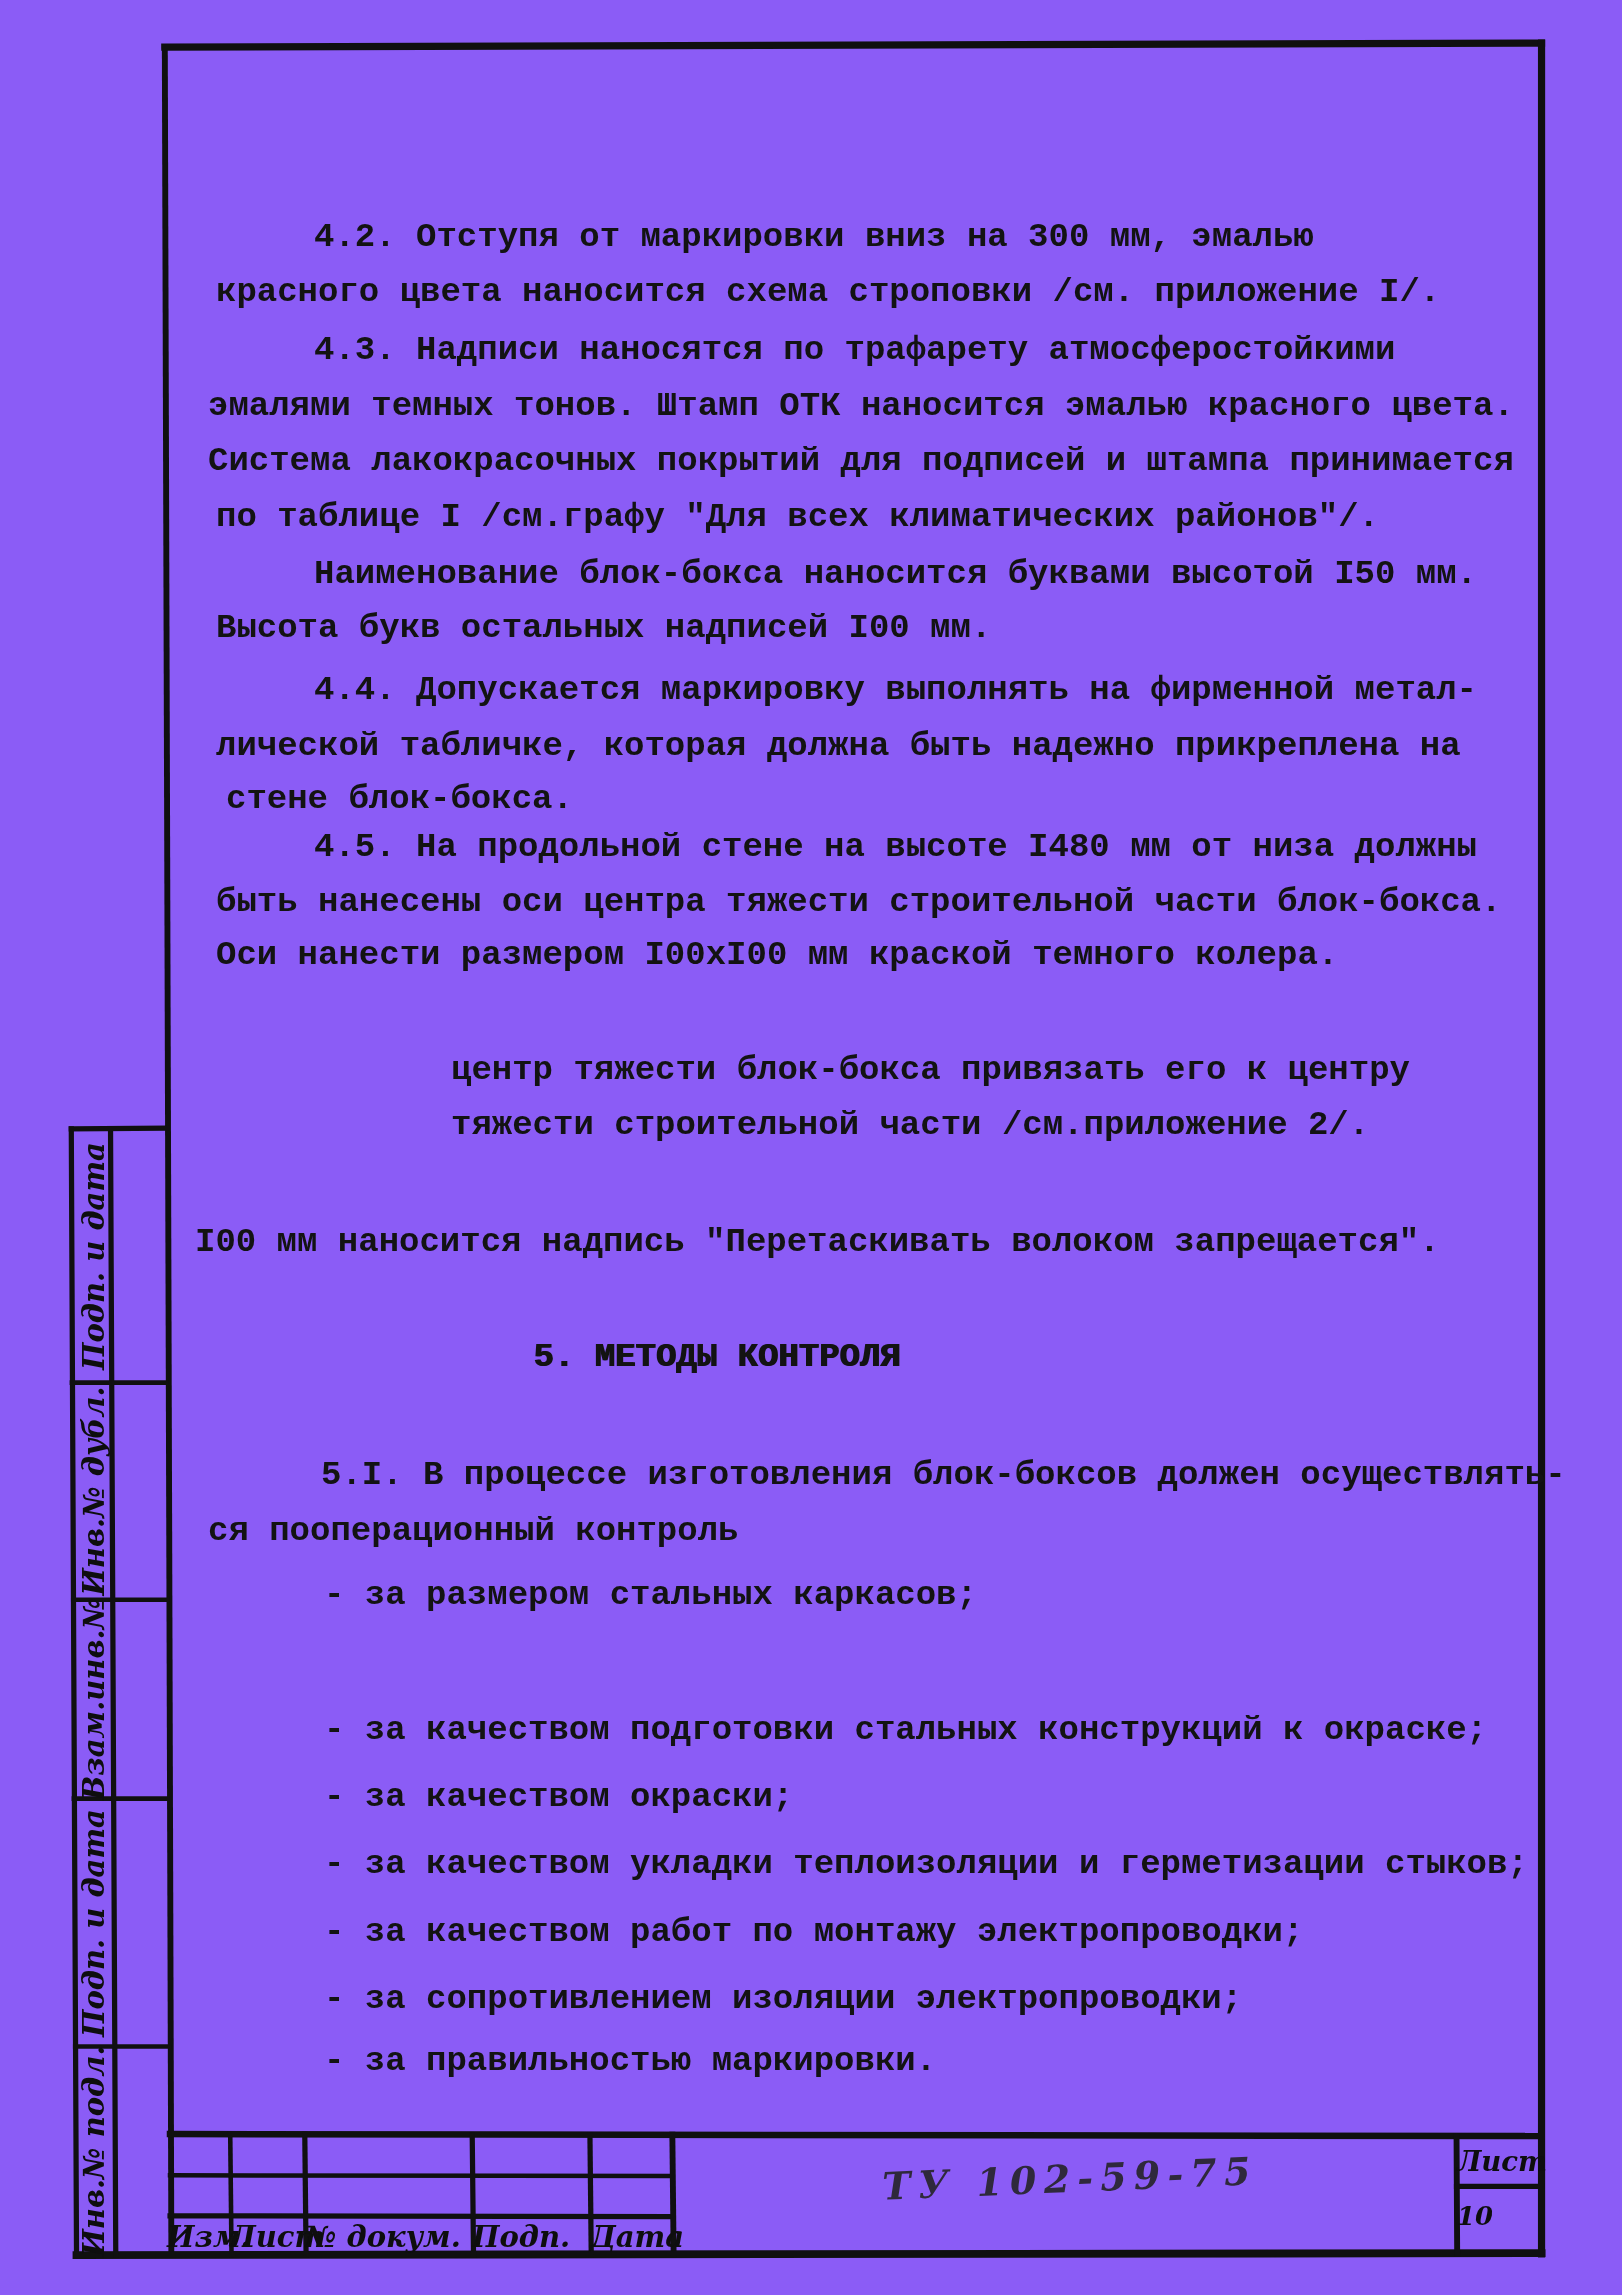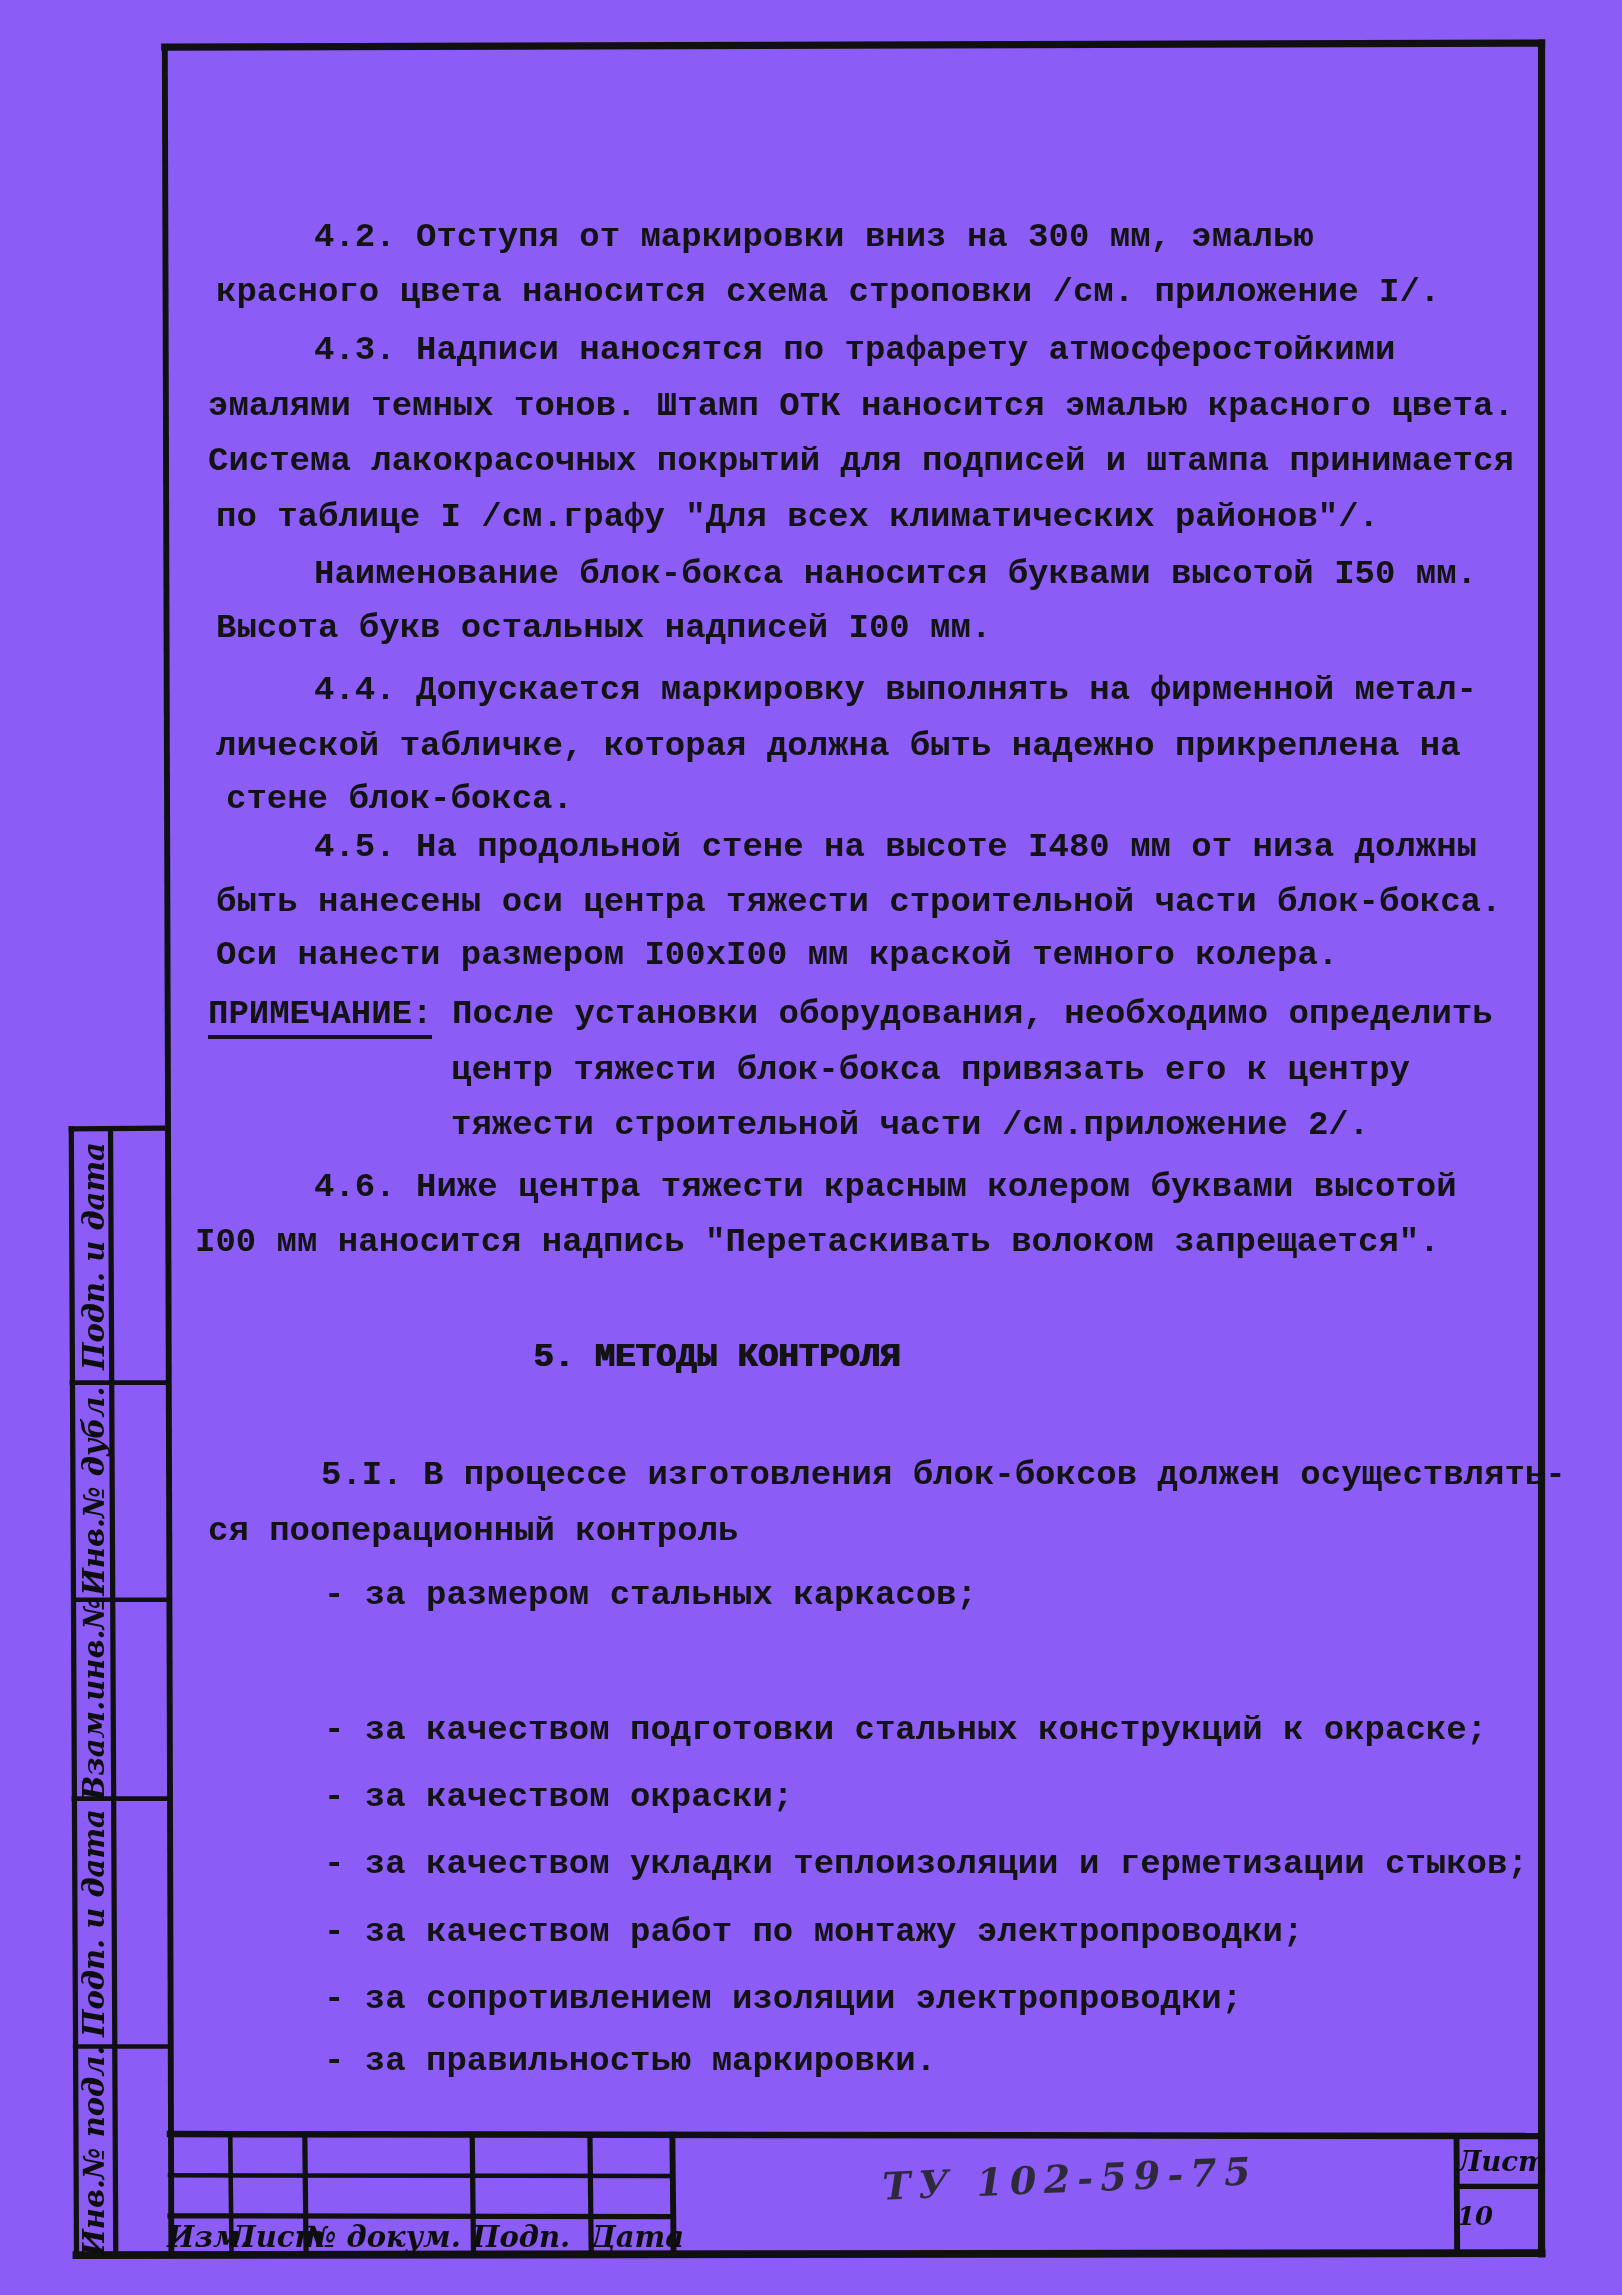--- a/index.html
+++ b/index.html
@@ -85,7 +85,6 @@
   <div class="tl" style="left:216px;top:881px">быть нанесены оси центра тяжести строительной части блок-бокса.</div>
   <div class="tl" style="left:216px;top:934px">Оси нанести размером I00хI00 мм краской темного колера.</div>
 
-  <div class="tl" style="left:208px;top:993px"><span class="ul">ПРИМЕЧАНИЕ:</span><span class="gap">После установки оборудования, необходимо определить</span></div>
   <div class="tl" style="left:451px;top:1049px">центр тяжести блок-бокса привязать его к центру</div>
   <div class="tl" style="left:451px;top:1104px">тяжести строительной части /см.приложение 2/.</div>
 

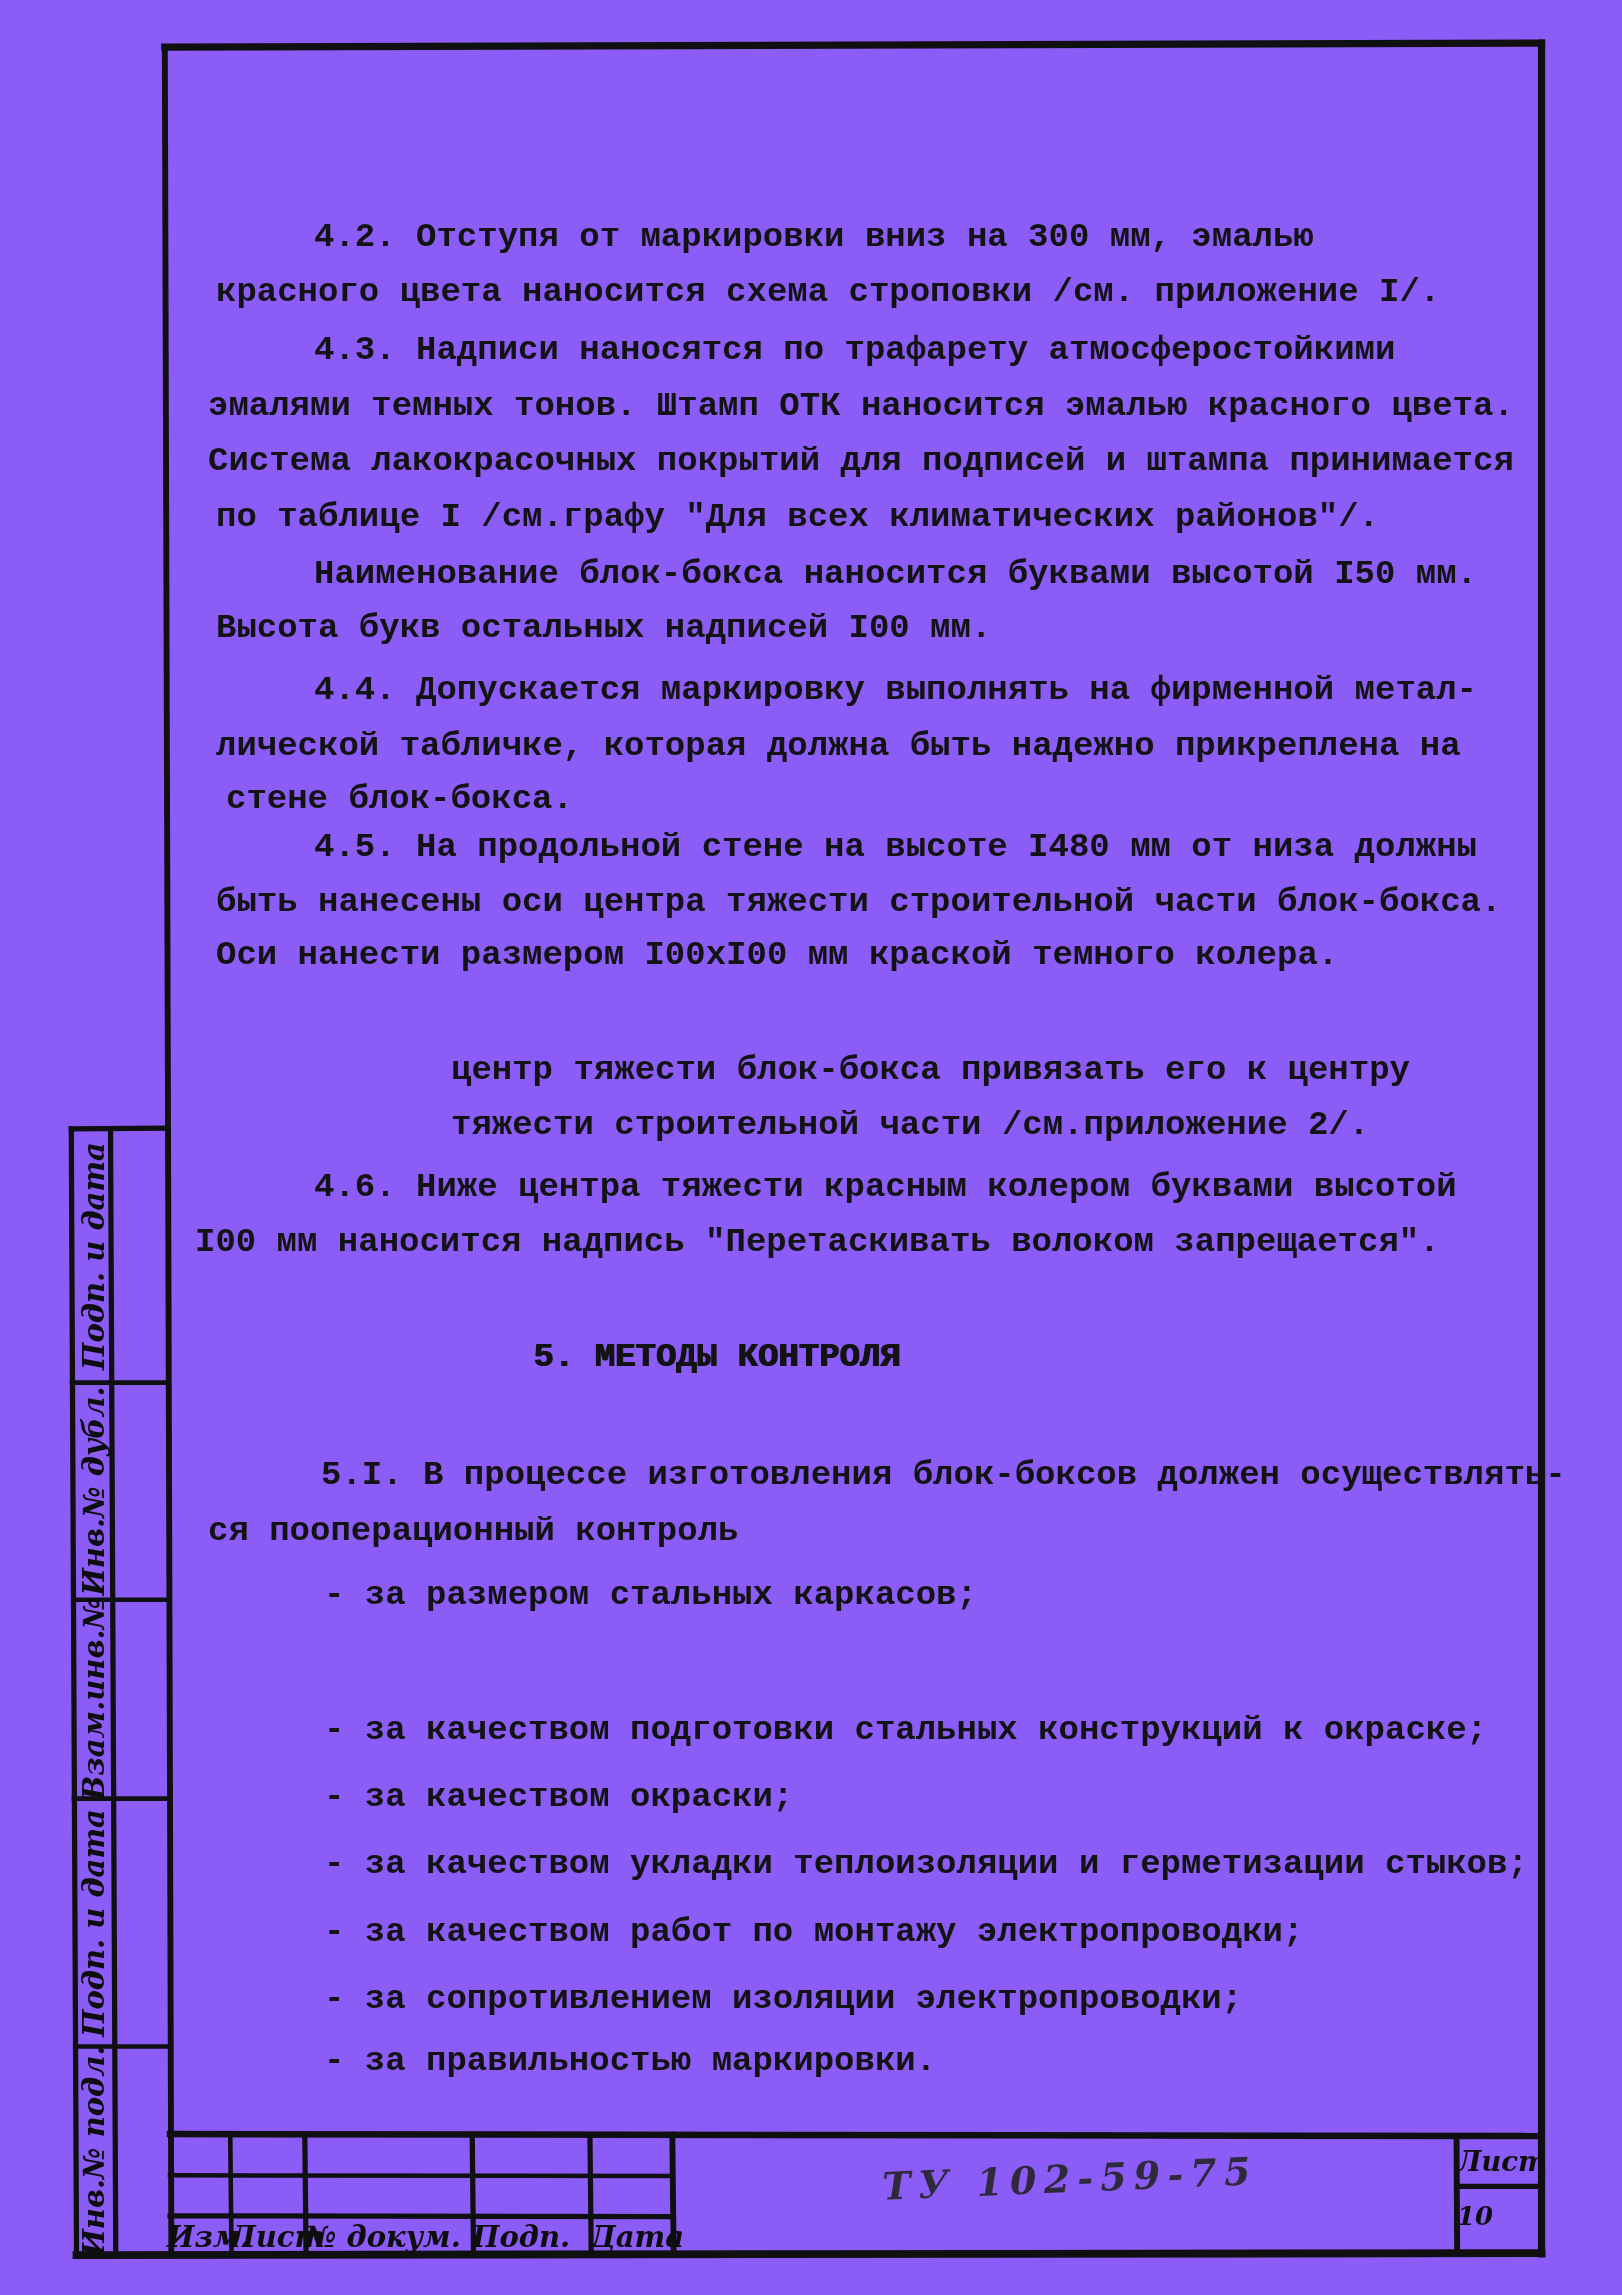--- a/index.html
+++ b/index.html
@@ -88,7 +88,6 @@
   <div class="tl" style="left:451px;top:1049px">центр тяжести блок-бокса привязать его к центру</div>
   <div class="tl" style="left:451px;top:1104px">тяжести строительной части /см.приложение 2/.</div>
 
-  <div class="tl" style="left:314px;top:1166px">4.6. Ниже центра тяжести красным колером буквами высотой</div>
   <div class="tl" style="left: 195px; top: 1221px;">I00 мм наносится надпись "Перетаскивать волоком запрещается".</div>
 
   <div class="tl hv" style="left:533px;top:1336px">5. МЕТОДЫ КОНТРОЛЯ</div>

